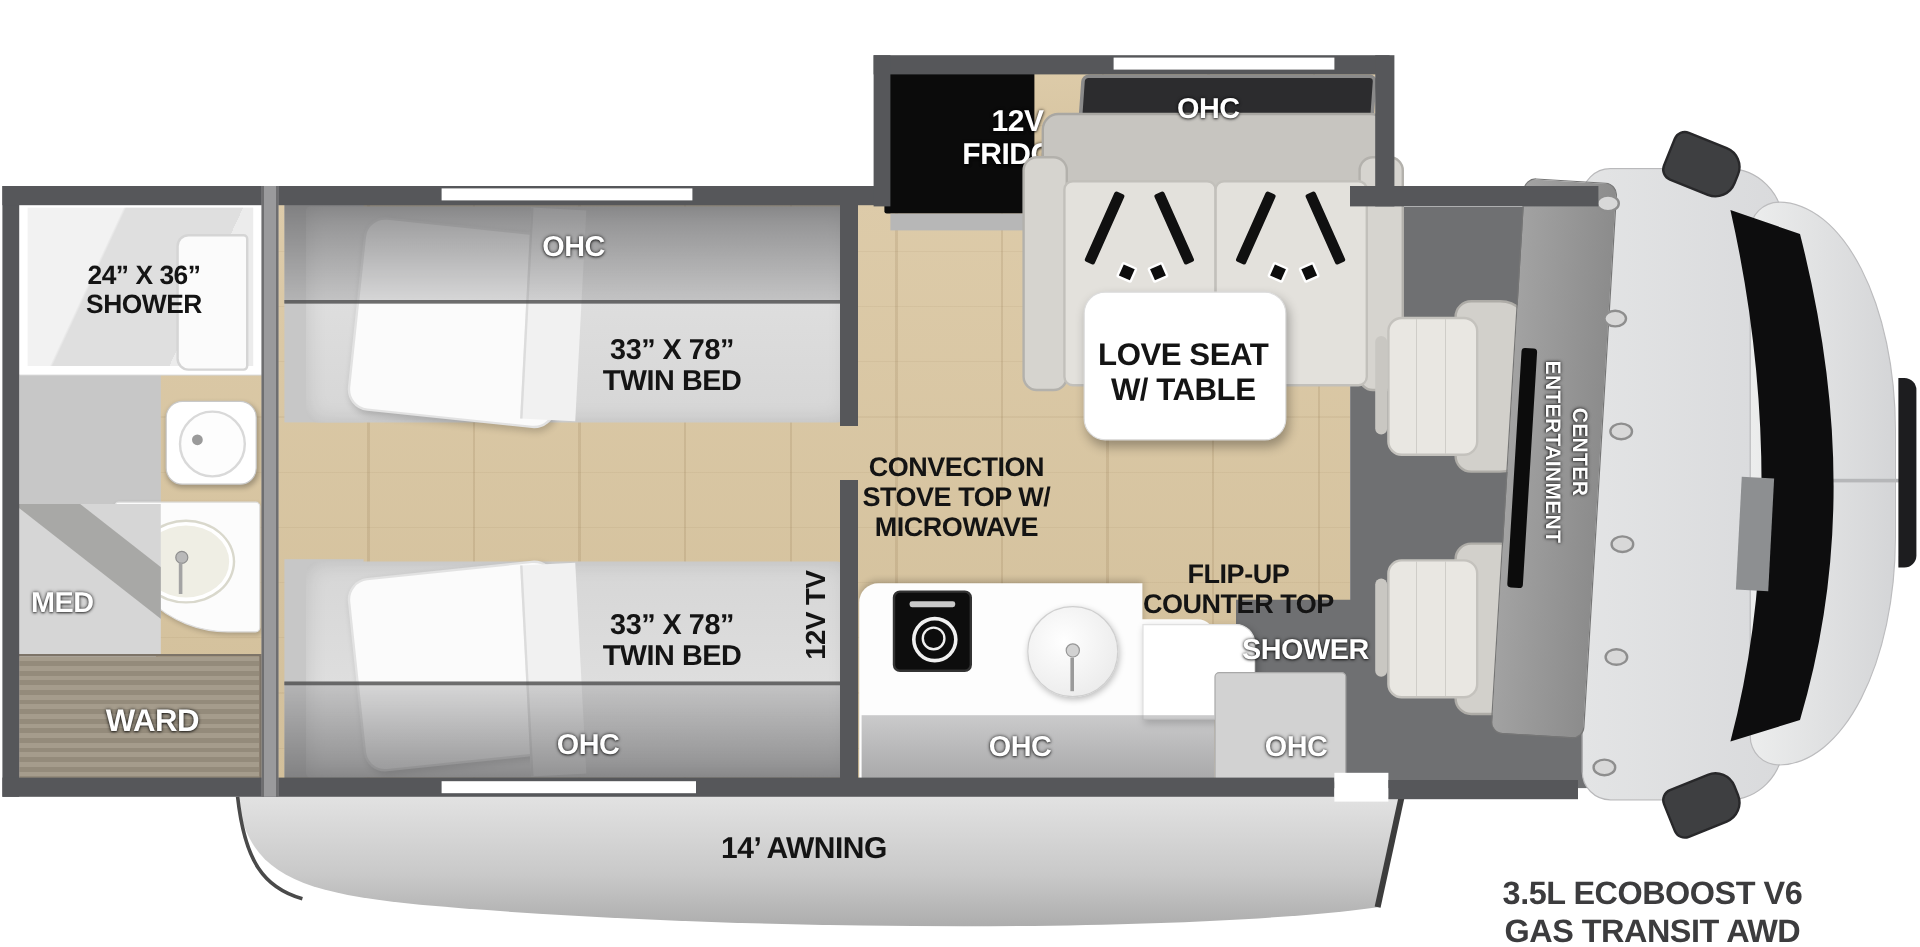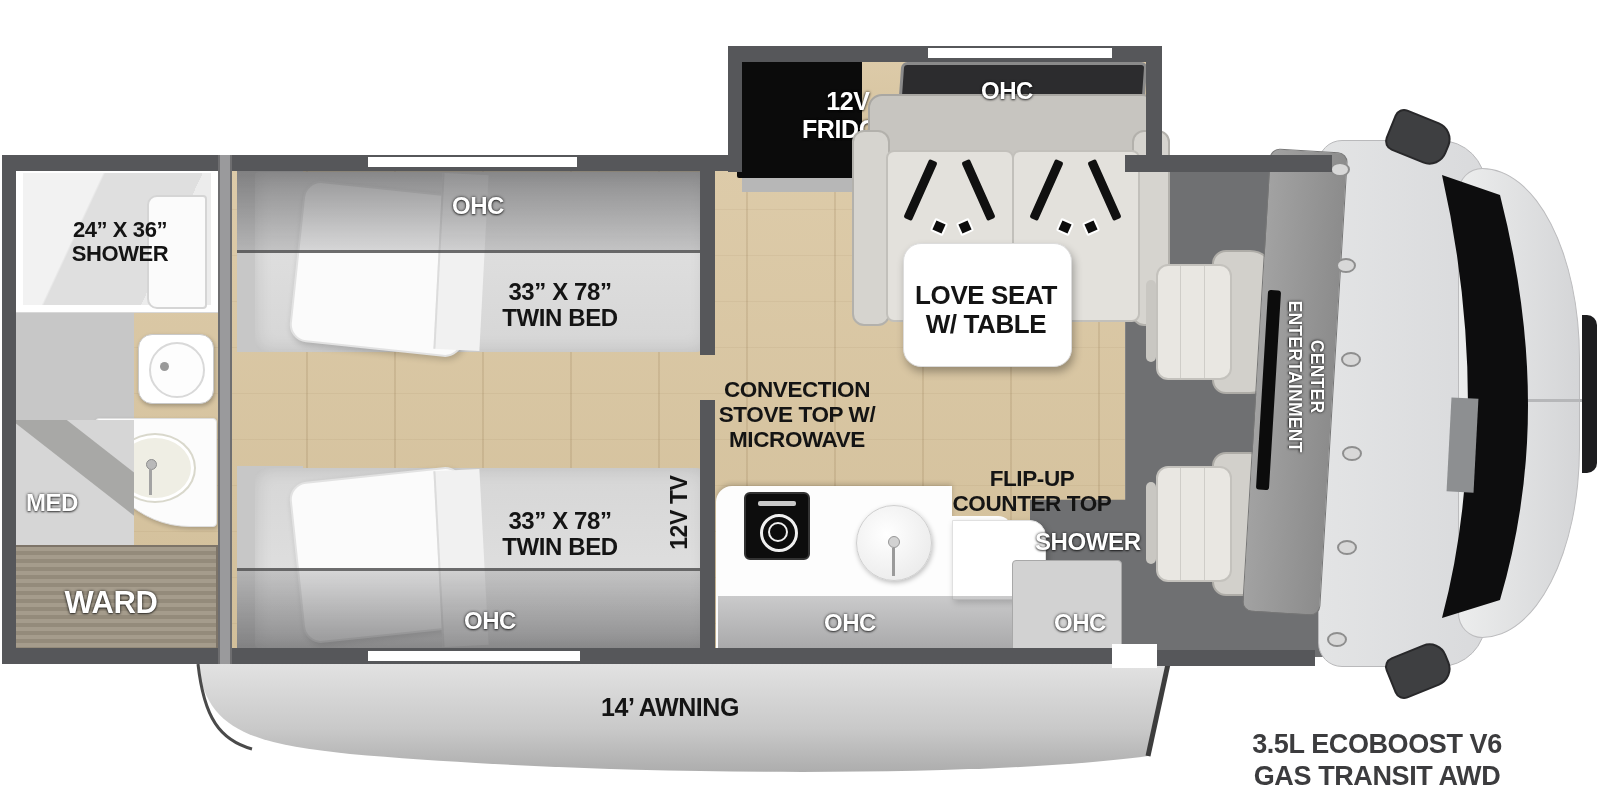--- a/index.html
+++ b/index.html
@@ -92,7 +92,7 @@
   <div class="abs" style="left:14px;top:545px;width:204px;height:107px;
               background:repeating-linear-gradient(180deg,#a59c8c 0 4px,#948b7b 4px 8px);
               border:2px solid #7d7468;box-sizing:border-box;"></div>
-  <div class="lbl lbl-w" style="left:36px;top:586px;width:150px;font-size:31px;">WARD</div>
+  <div class="lbl lbl-w" style="left:52px;top:586px;width:150px;font-size:26px;">WARD</div>
 
   <div class="abs" style="left:237px;top:170px;width:66px;height:182px;background:#c7c7c7;"></div>
   <div class="abs" style="left:255px;top:172px;width:452px;height:180px;background:linear-gradient(180deg,#e4e4e4,#d6d6d6);

